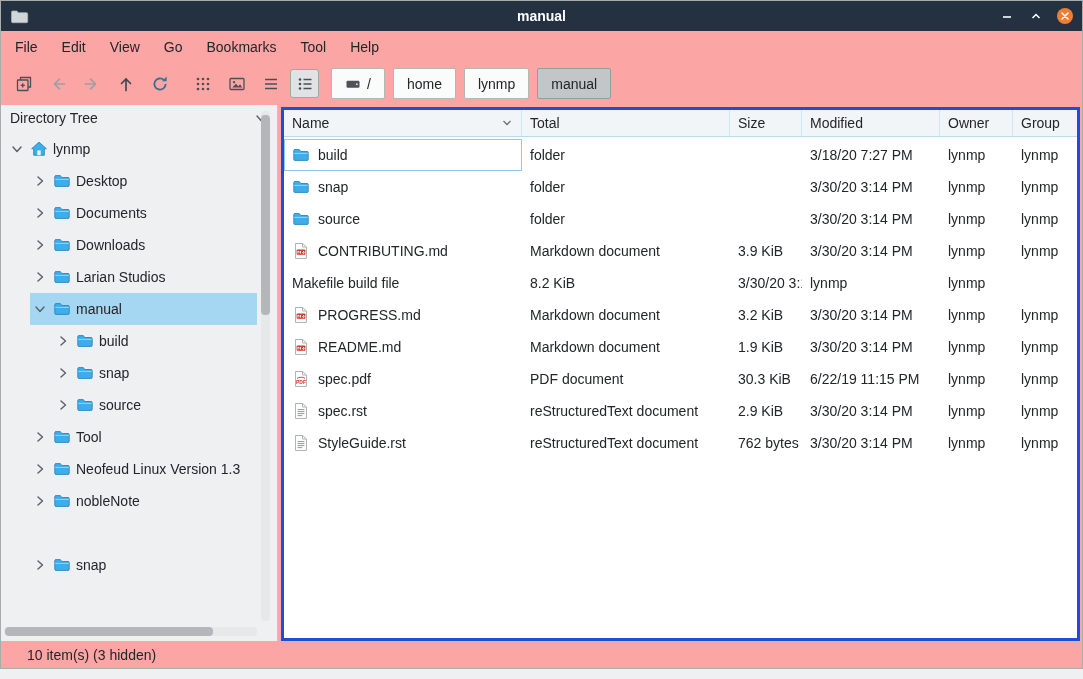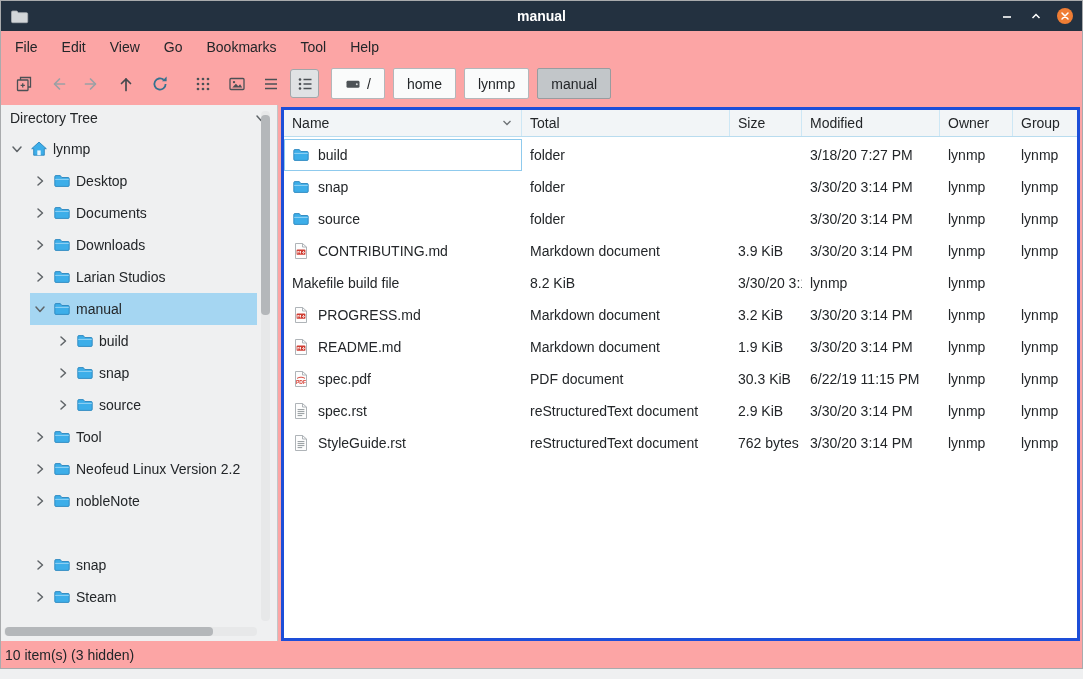--- a/index.html
+++ b/index.html
@@ -468,7 +468,7 @@
                   <path d="M2.2 7.4h13.6" stroke="#9ed7f5" stroke-width="0.9"></path>
                 </svg>
               </span>
-              <span class="tree-label">Neofeud Linux Version 2.2</span>
+              <span class="tree-label">Neofeud Linux Version 1.3</span>
             </span>
           </div>
           <div class="tree-row">

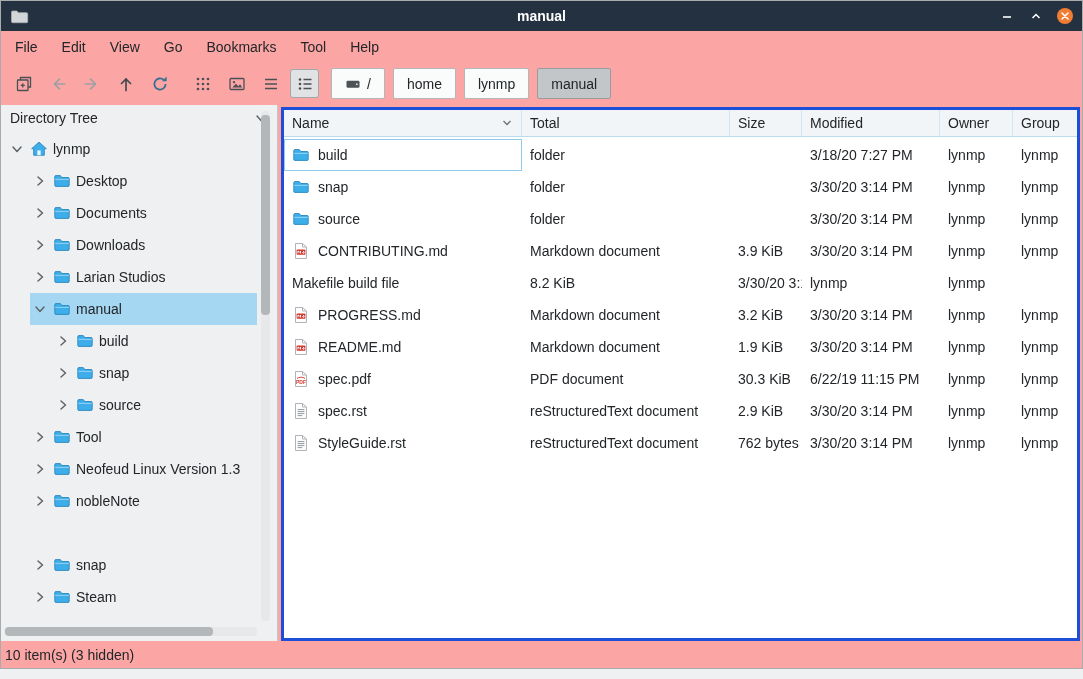--- a/index.html
+++ b/index.html
@@ -510,20 +510,6 @@
           </div>
           <div class="tree-row">
             <span class="indent" style="width:29px"></span>
-            <span class="row-body">
-              <span class="chev icon">
-                <svg width="14" height="14" viewBox="0 0 14 14" xmlns="http://www.w3.org/2000/svg">
-                  <path d="M5 3l4.5 4L5 11" fill="none" stroke="#5f6468" stroke-width="1.5" stroke-linecap="round" stroke-linejoin="round"></path>
-                </svg>
-              </span>
-              <span class="icon">
-                <svg width="18" height="18" viewBox="0 0 18 18" xmlns="http://www.w3.org/2000/svg">
-                  <path d="M1.8 4.6q0-1 1-1h4.5l1.5 1.9h6.4q1 0 1 1v6.9q0 1-1 1H2.8q-1 0-1-1z" fill="#3daee9" stroke="#2b86bd" stroke-width="0.9" stroke-linejoin="round"></path>
-                  <path d="M2.2 7.4h13.6" stroke="#9ed7f5" stroke-width="0.9"></path>
-                </svg>
-              </span>
-              <span class="tree-label">Steam</span>
-            </span>
           </div>
         </div>
       <div class="vscroll">

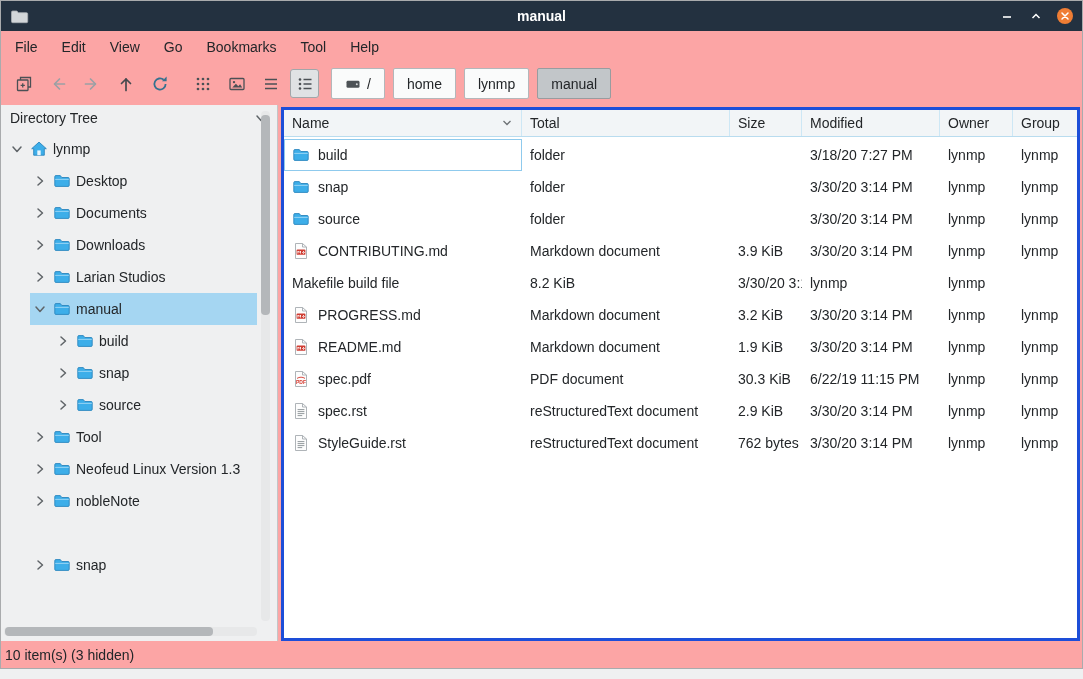--- a/index.html
+++ b/index.html
@@ -106,7 +106,7 @@
   .statusbar {
     height: 27px; flex: 0 0 auto;
     display: flex; align-items: center; justify-content: space-between;
-    padding: 0 4px;
+    padding: 0 26px;
   }
   .free { border: 1px solid #5aacdd; border-radius: 3px; padding: 2px 10px; margin-right: 2px; }
 </style>

